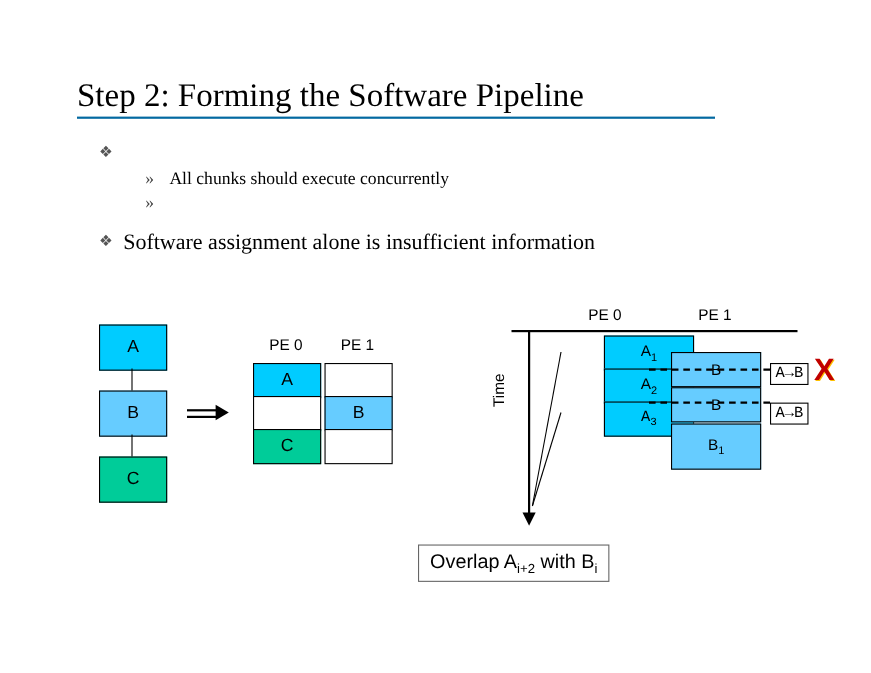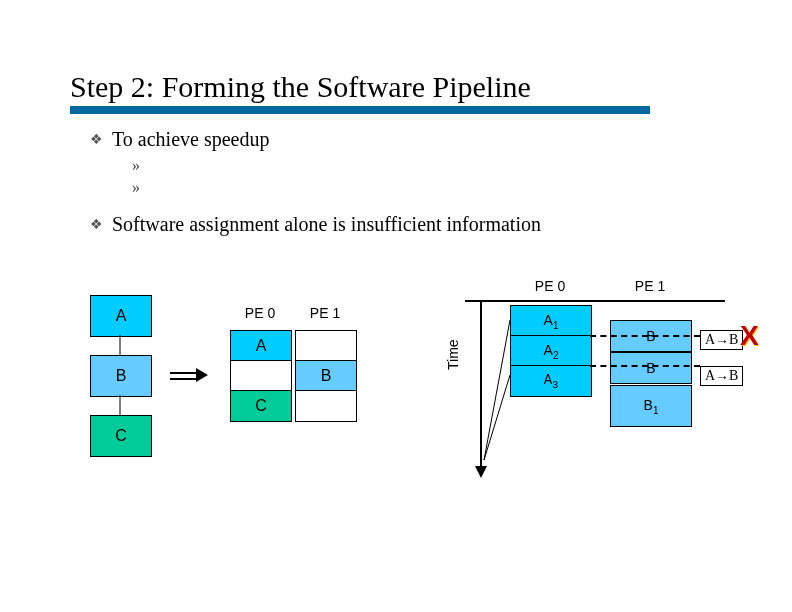--- a/index.html
+++ b/index.html
@@ -22,7 +22,7 @@
     left: 70px;
     top: 70px;
     font-size: 30px;
-    border-bottom: 8px solid #0369a1;
+    border-bottom: 2px solid #0369a1;
     padding-bottom: 2px;
     width: 580px;
   }

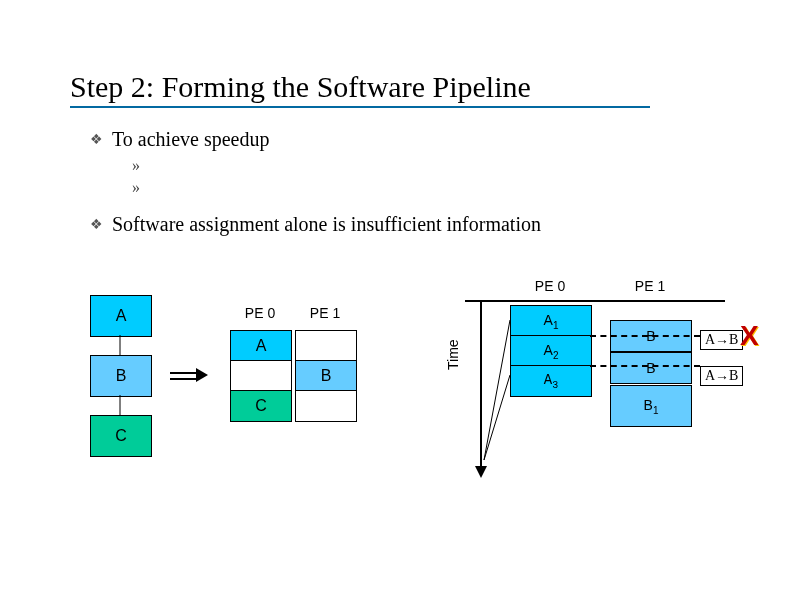--- a/index.html
+++ b/index.html
@@ -180,7 +180,6 @@
   <div class="bullets">
     <div class="bul1">
       <span class="mark">❖</span>
-      <span>To achieve speedup</span>
     </div>
     <div class="sub">
       <div class="row">

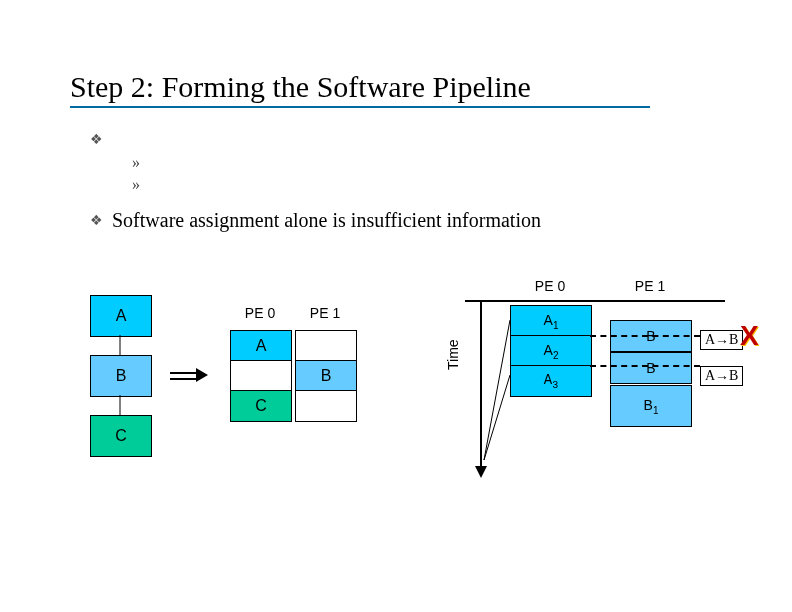--- a/index.html
+++ b/index.html
@@ -184,6 +184,7 @@
     <div class="sub">
       <div class="row">
         <span class="mark">»</span>
+        <span>All chunks should execute concurrently</span>
       </div>
       <div class="row">
         <span class="mark">»</span>

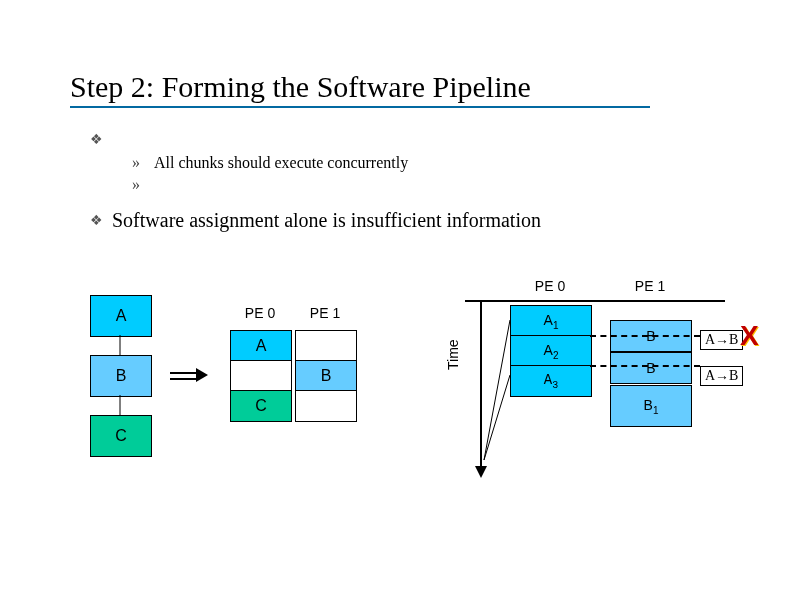--- a/index.html
+++ b/index.html
@@ -120,7 +120,7 @@
     font-size:14px;
     display:flex; align-items:center; justify-content:center;
   }
-  .cell.a { background:#00ccff; }
+  .cell.a { background:#00ccff;margin-left:39px; }
   .cell.b { background:#66ccff; }
   .cell sub { font-size:10px; vertical-align: sub; }
 

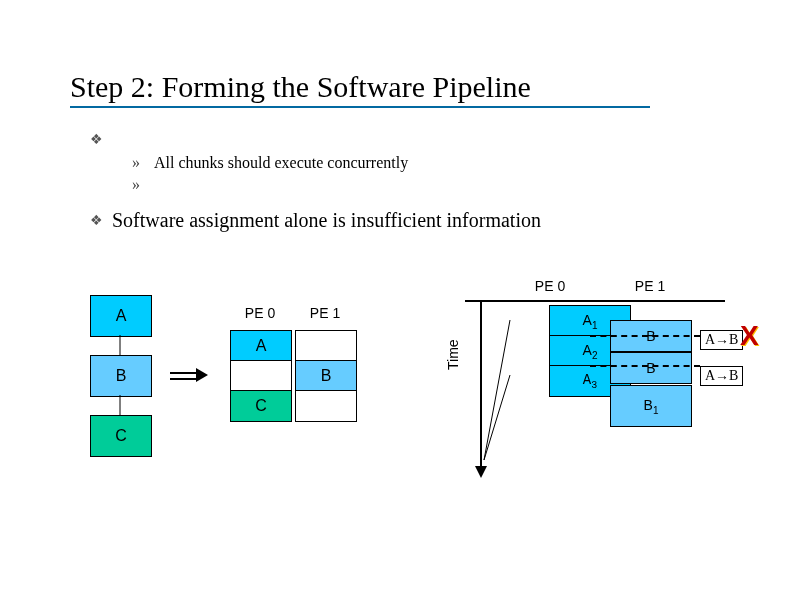--- a/index.html
+++ b/index.html
@@ -133,7 +133,7 @@
     position:absolute;
     border:1px solid #000;
     background:#fff;
-    font-family: Liberation Serif, serif;
+    font-family: Liberation Mono, monospace;
     font-size:14px;
     padding:1px 4px;
     white-space:nowrap;

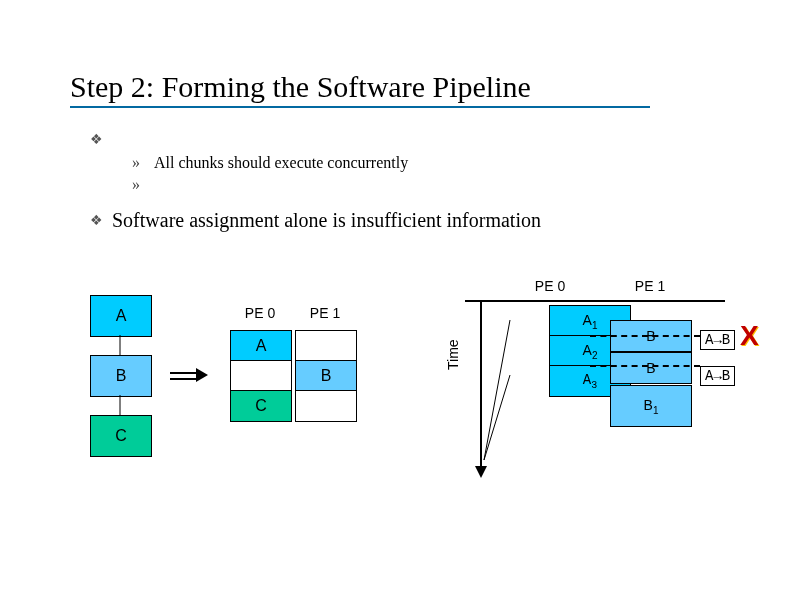--- a/index.html
+++ b/index.html
@@ -270,6 +270,9 @@
     <div class="tag-ab" style="left:260px; top:86px;">A→B</div>
   </div>
 
+  <div class="caption-box">
+    <span>Overlap A<sub>i+2</sub> with B<sub>i</sub></span>
+  </div>
 
 </div>
 

